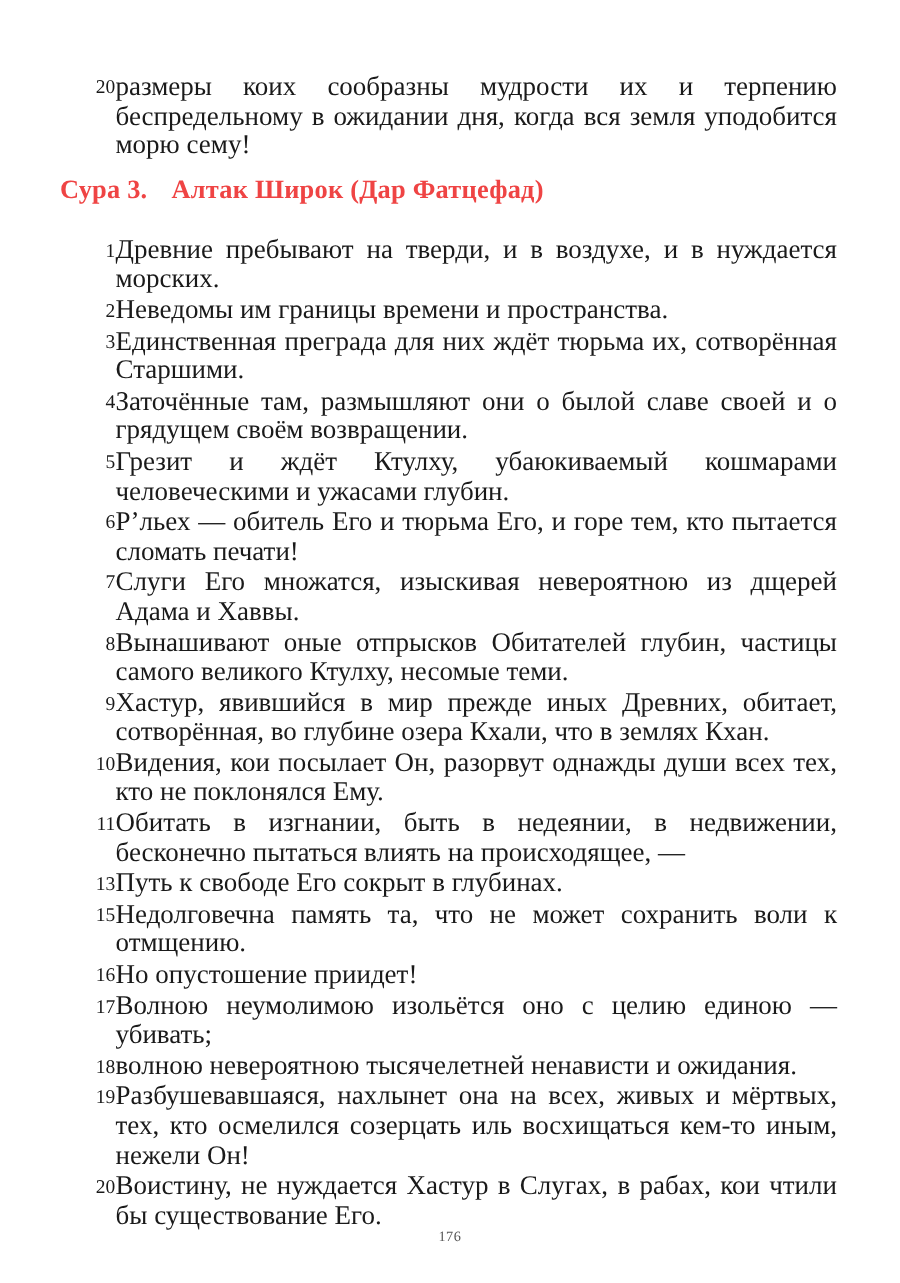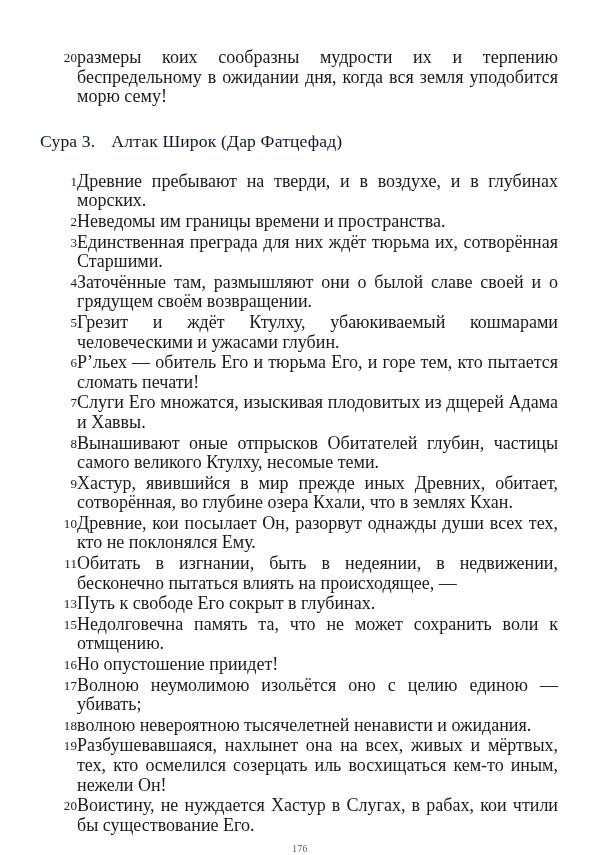--- a/index.html
+++ b/index.html
@@ -57,12 +57,12 @@
 
   
   .sura-heading {
-    margin: 23px 0 20px 0;
+    margin: 8px 0 20px 0;
     font-size: 17.6px;
     line-height: 22px;
-    font-weight: normal;
+    font-weight: bold;
     letter-spacing: 0.15px;
-    color: #0f172a;
+    color: #ef4444;
     white-space: nowrap;
   }
   .sura-heading .sura-label {

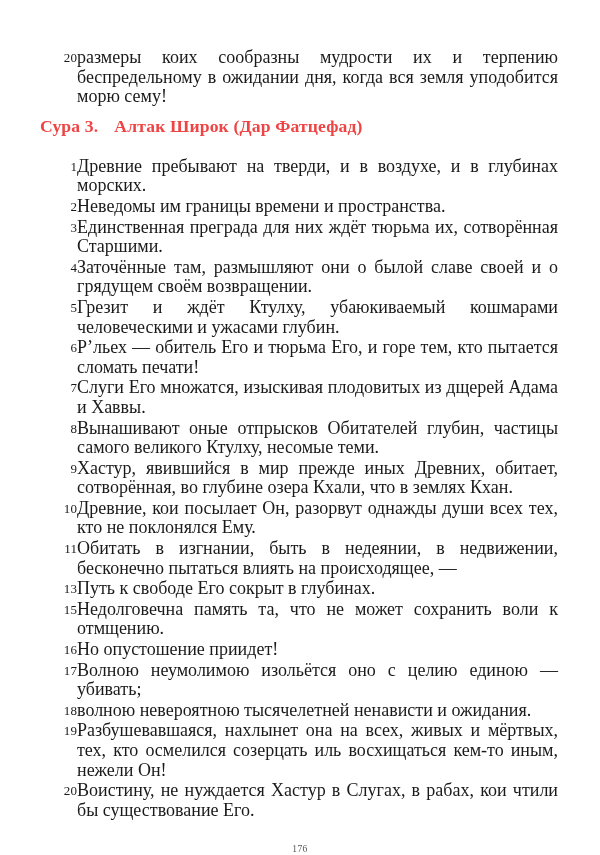--- a/index.html
+++ b/index.html
@@ -100,7 +100,7 @@
     <div id="verse-list">
         <div class="verse">
           <div class="verse-num">1</div>
-          <div class="verse-body last-line-left">Древние пребывают на тверди, и в воздухе, и в глубинах морских.</div>
+          <div class="verse-body last-line-left">Древние пребывают на тверди, и в воздухе, и в нуждается морских.</div>
         </div>
         <div class="verse">
           <div class="verse-num">2</div>

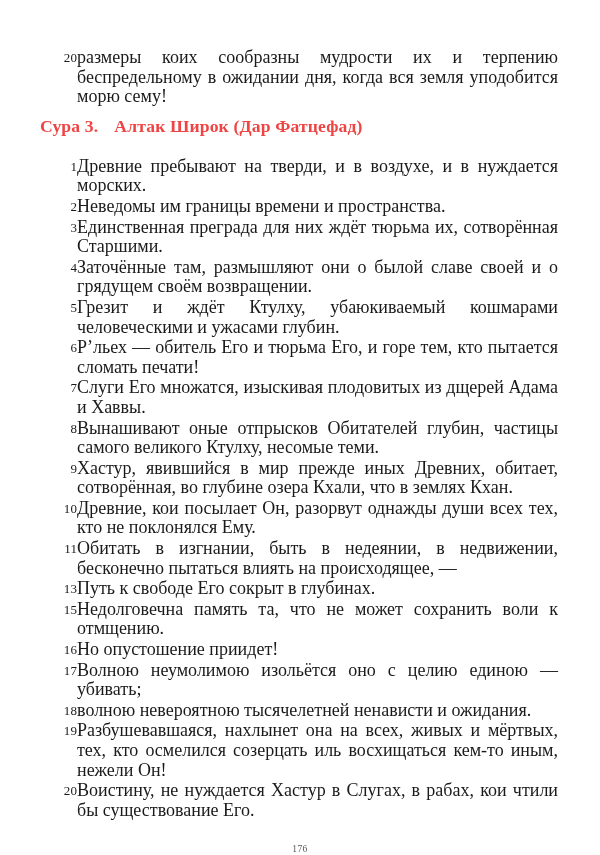--- a/index.html
+++ b/index.html
@@ -124,7 +124,7 @@
         </div>
         <div class="verse">
           <div class="verse-num">7</div>
-          <div class="verse-body last-line-left">Слуги Его множатся, изыскивая плодовитых из дщерей Адама и Хаввы.</div>
+          <div class="verse-body last-line-left">Слуги Его множатся, изыскивая невероятною из дщерей Адама и Хаввы.</div>
         </div>
         <div class="verse">
           <div class="verse-num">8</div>

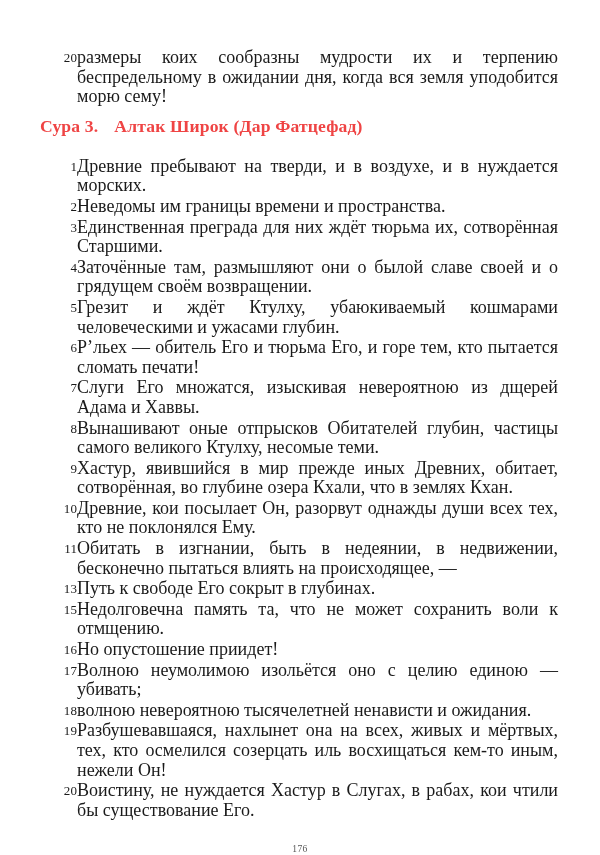--- a/index.html
+++ b/index.html
@@ -136,7 +136,7 @@
         </div>
         <div class="verse">
           <div class="verse-num">10</div>
-          <div class="verse-body last-line-left">Древние, кои посылает Он, разорвут однажды души всех тех, кто не поклонялся Ему.</div>
+          <div class="verse-body last-line-left">Видения, кои посылает Он, разорвут однажды души всех тех, кто не поклонялся Ему.</div>
         </div>
         <div class="verse">
           <div class="verse-num">11</div>

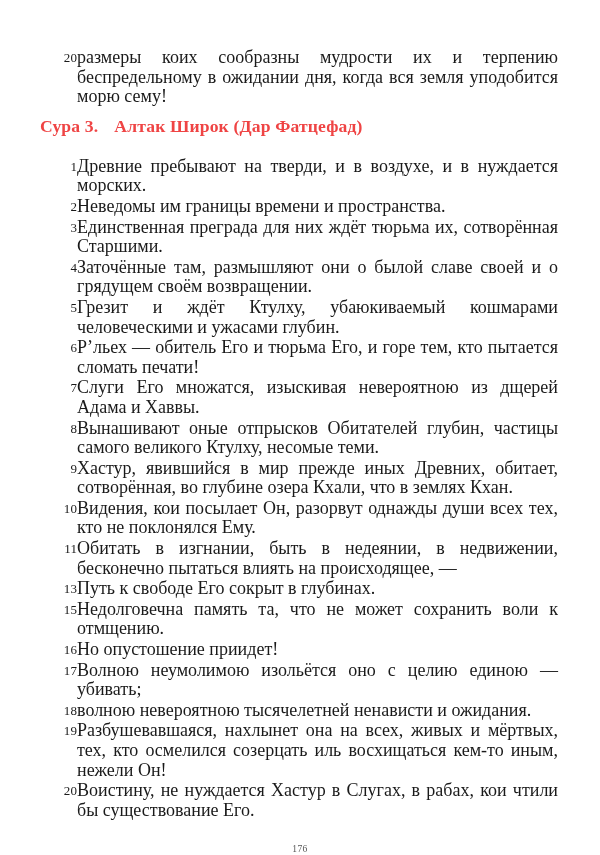--- a/index.html
+++ b/index.html
@@ -74,7 +74,7 @@
     position: absolute;
     left: 0;
     right: 0;
-    top: 844px;
+    top: 820px;
     text-align: center;
     font-size: 9.5px;
     letter-spacing: 0.4px;

